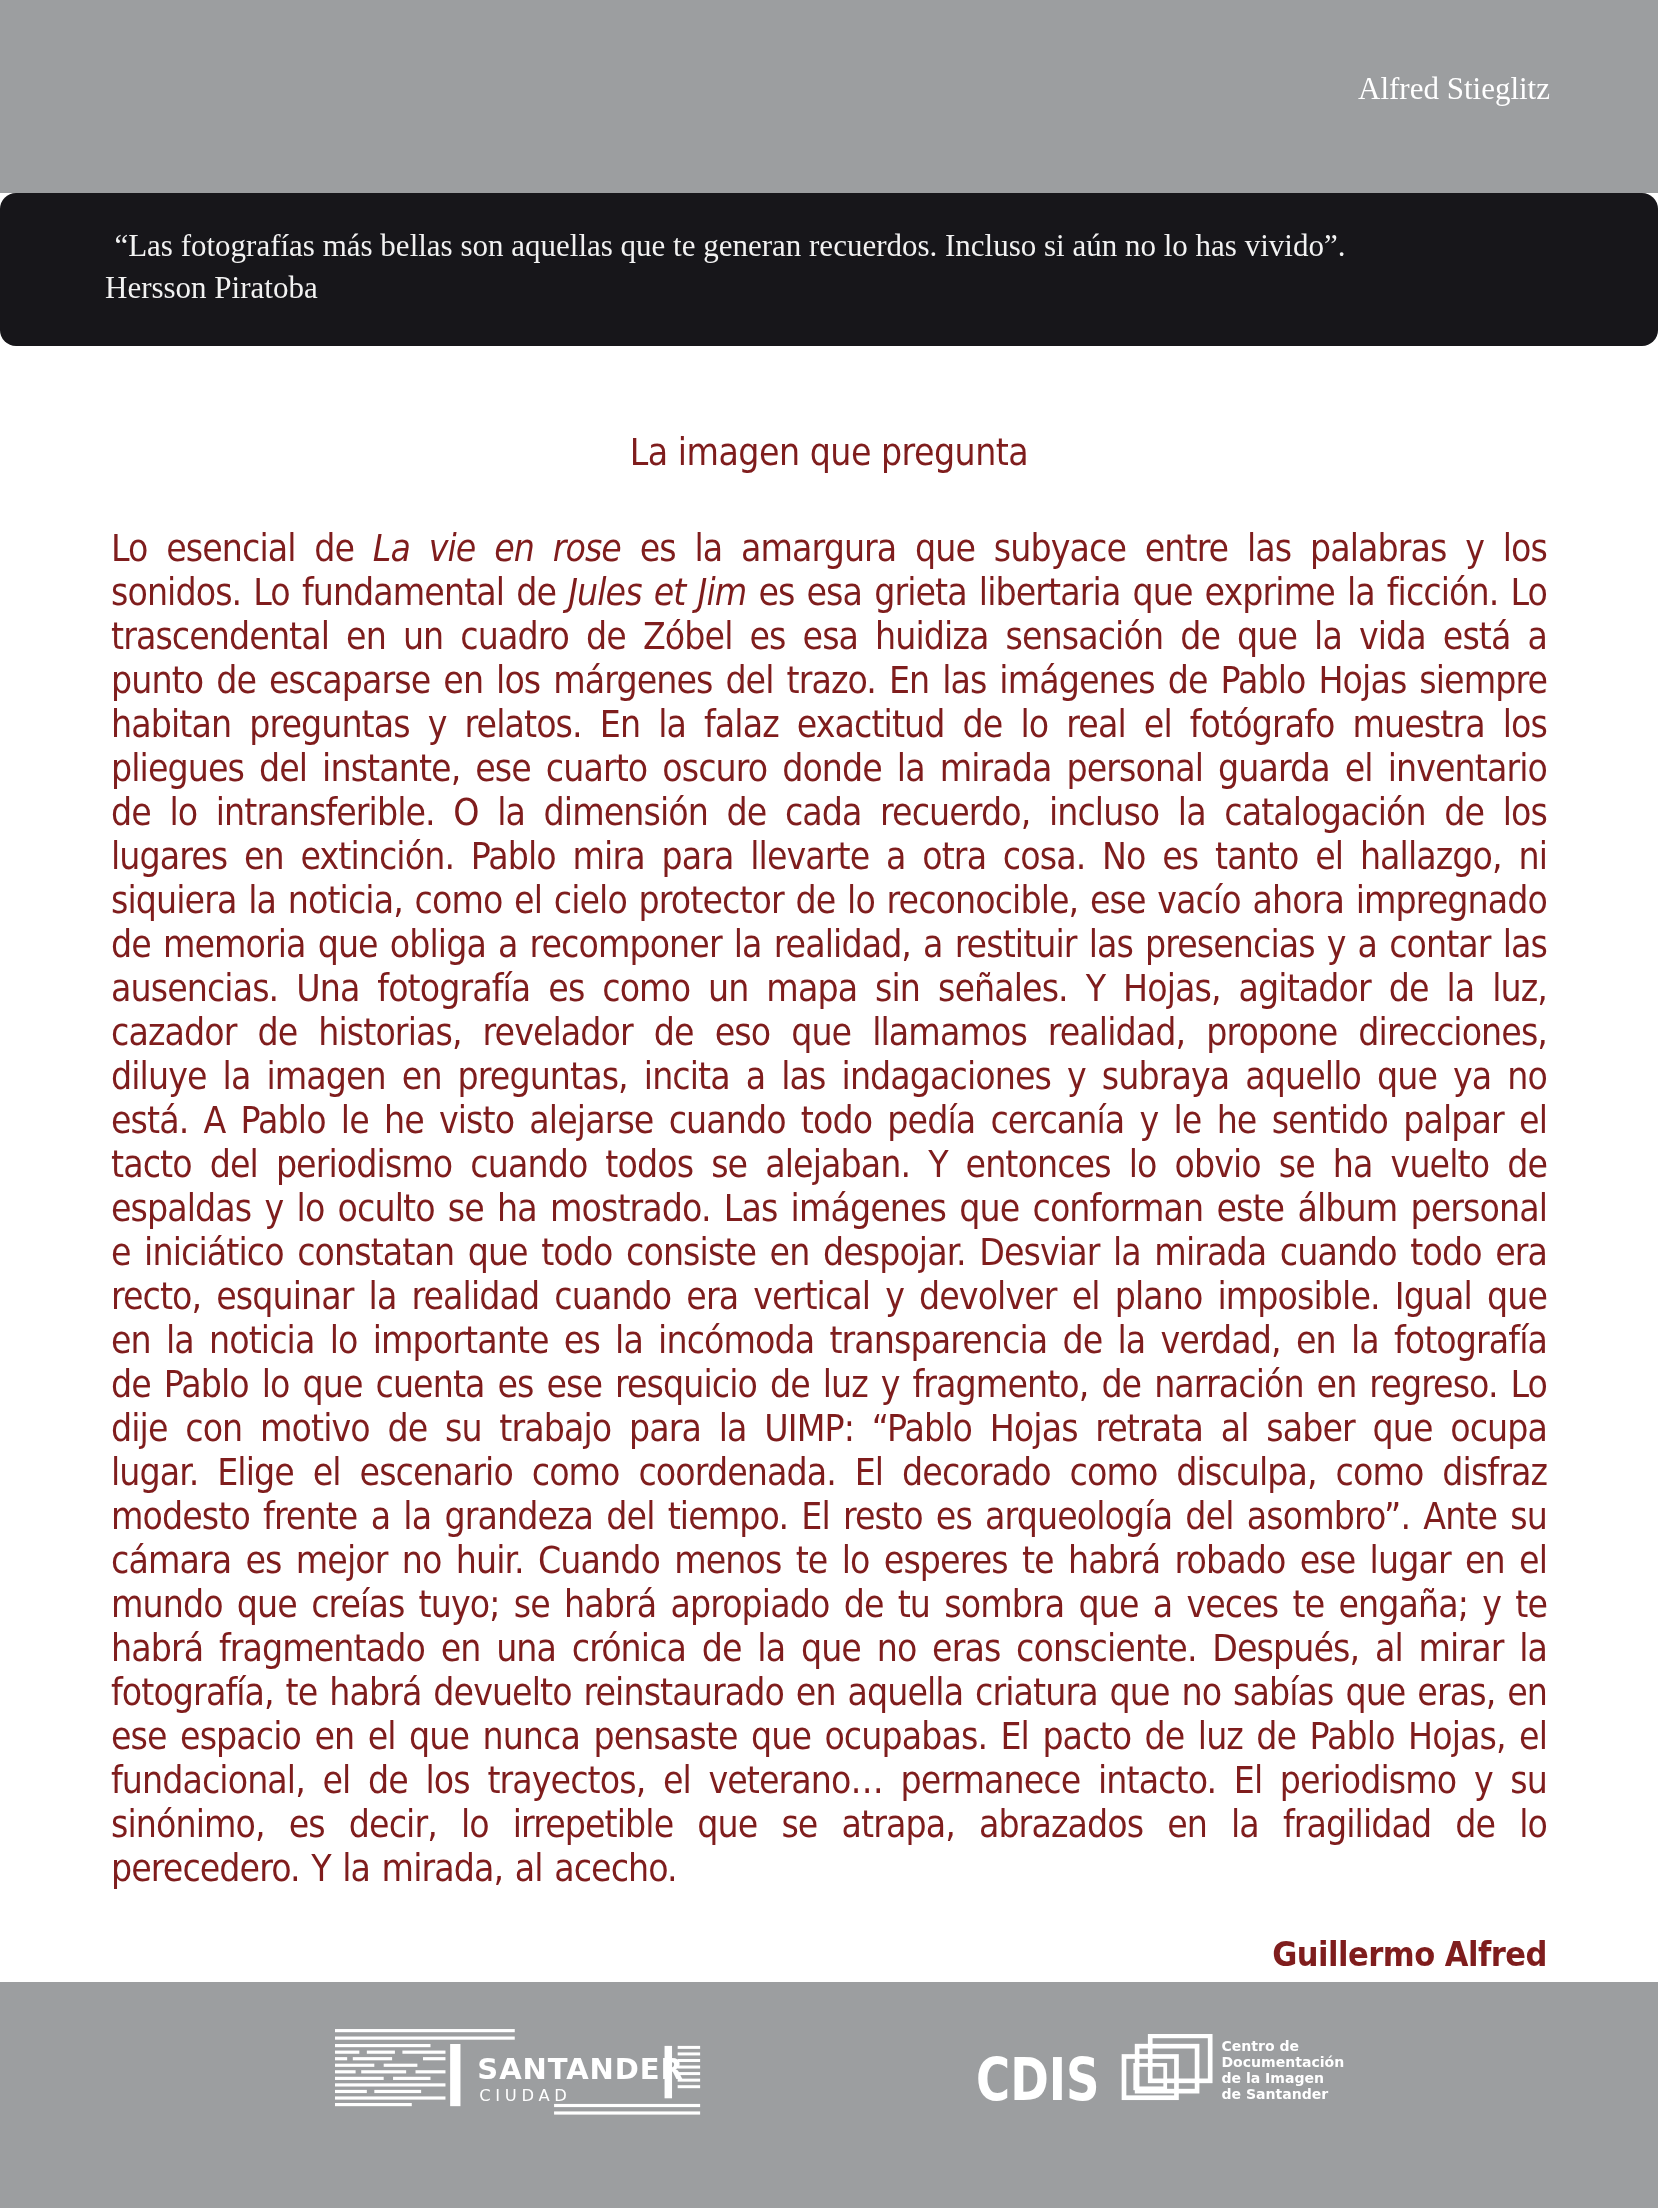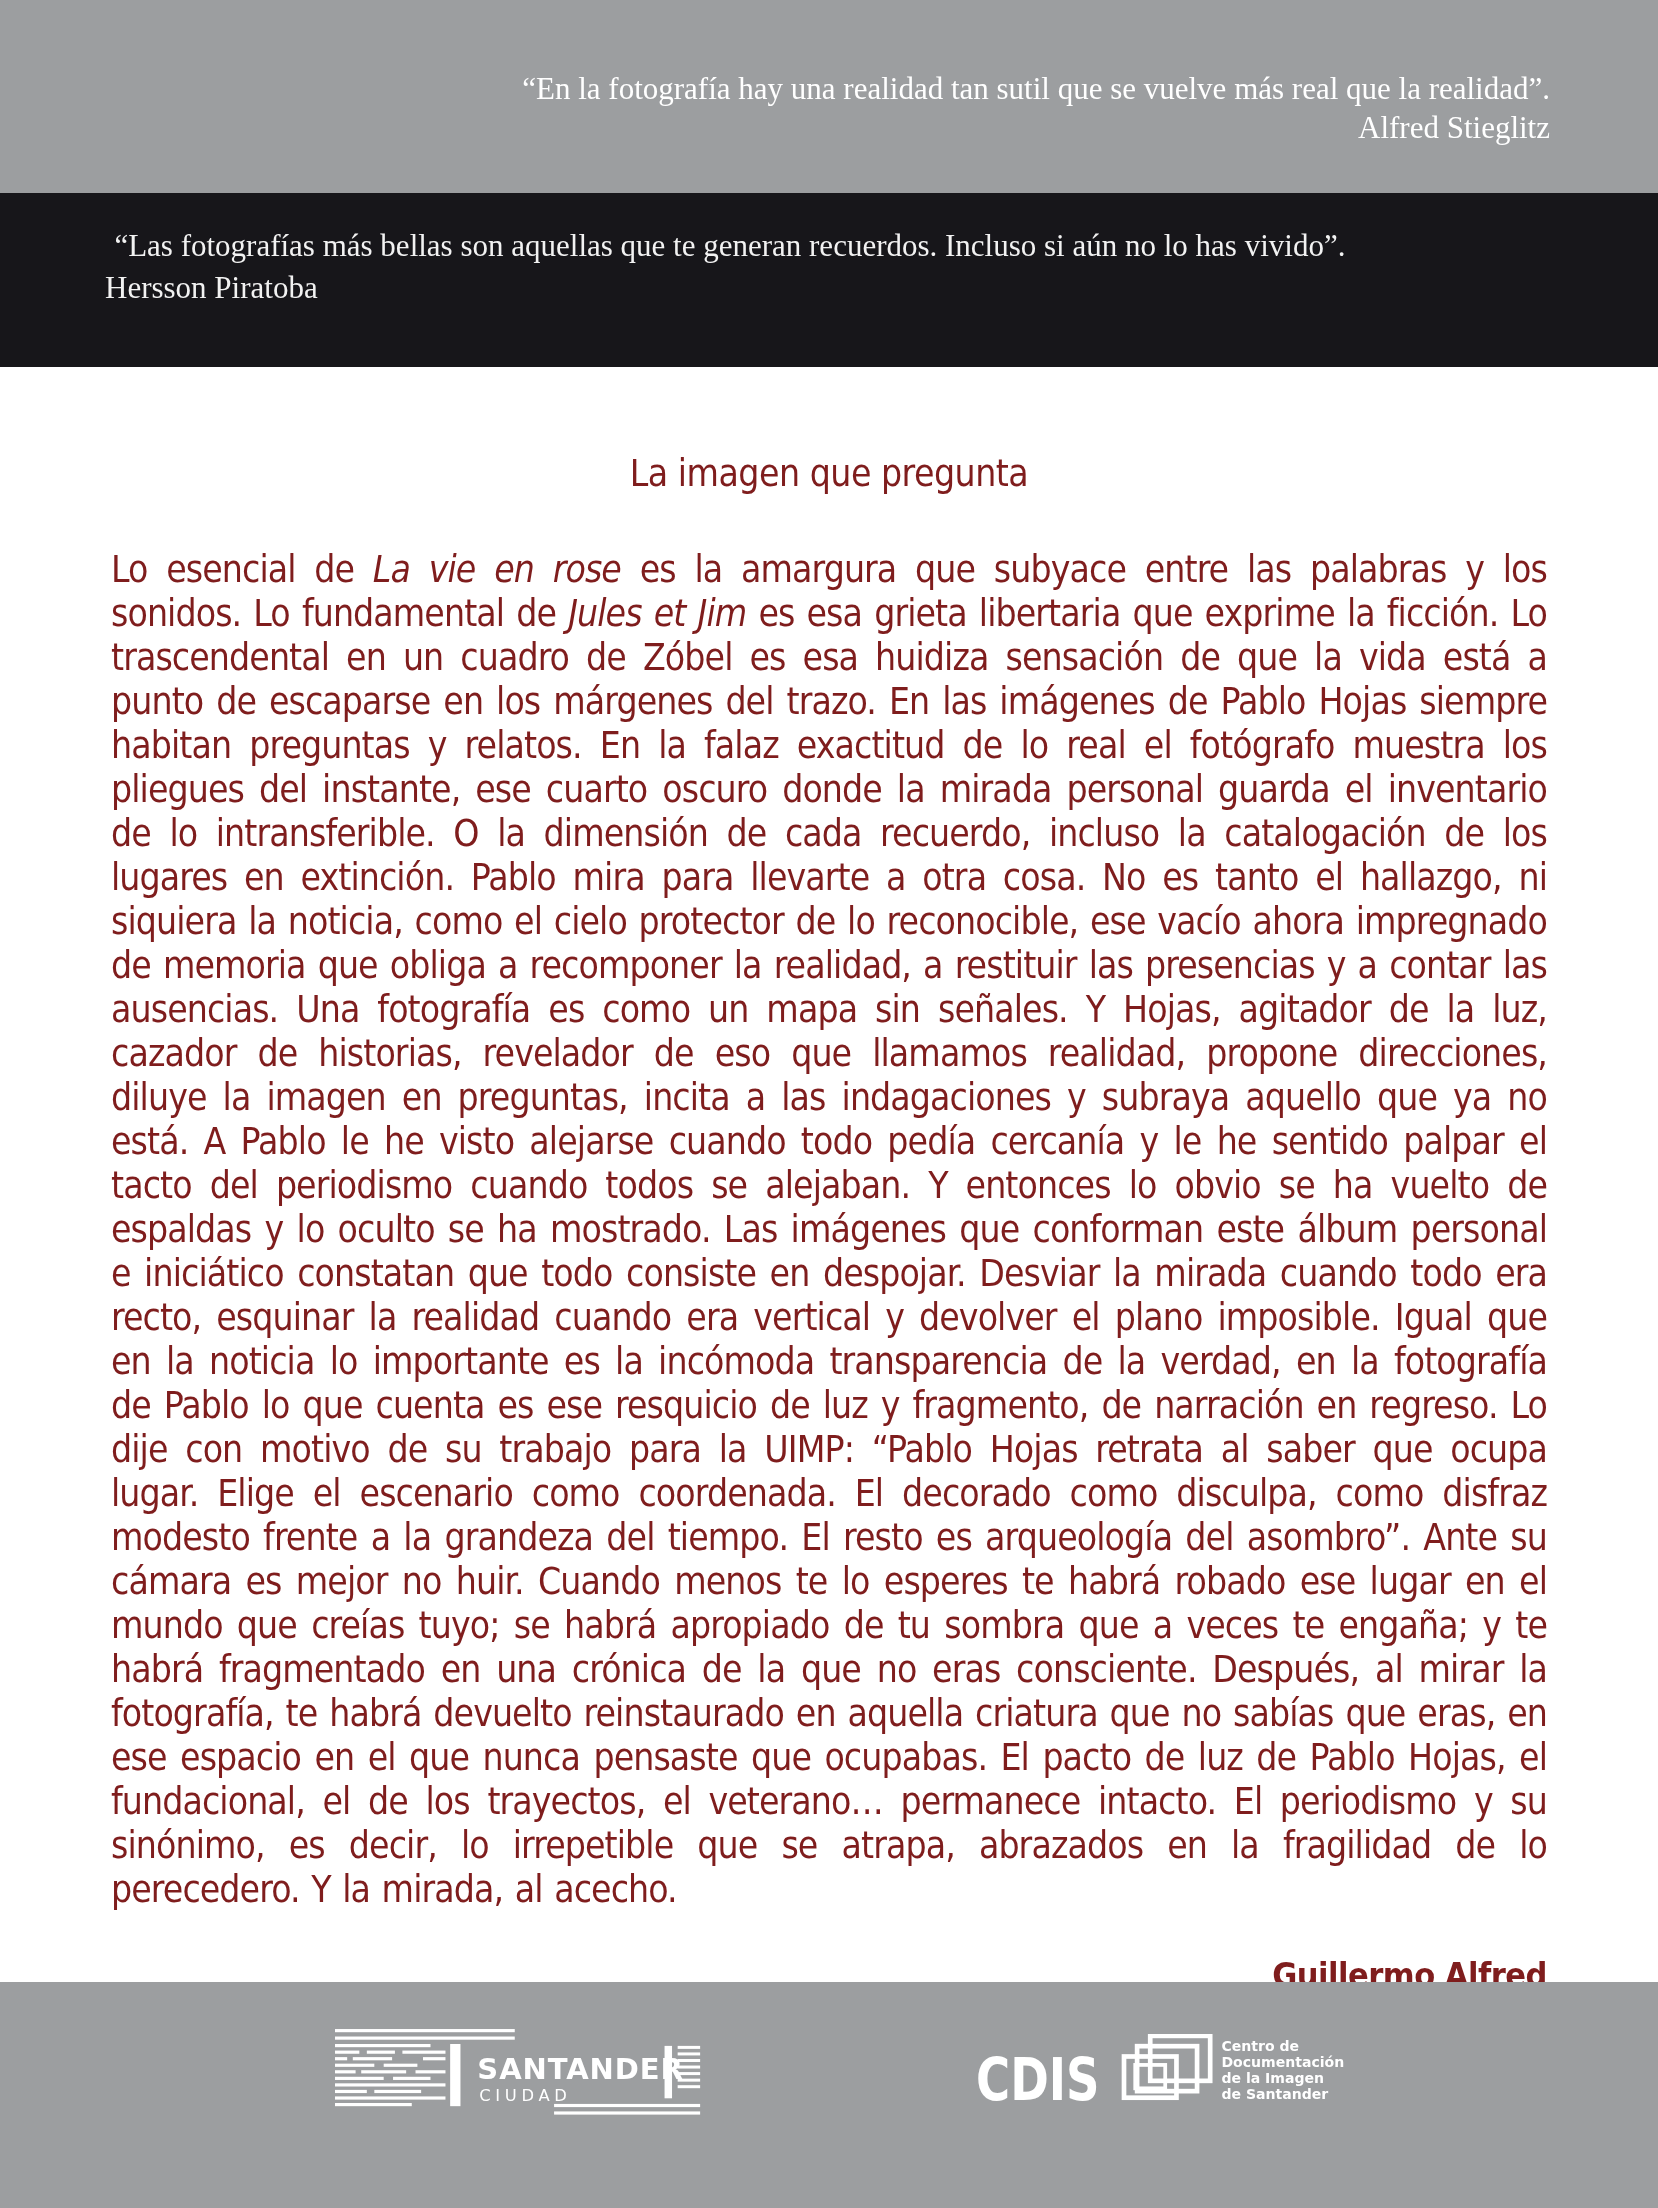--- a/index.html
+++ b/index.html
@@ -80,7 +80,6 @@
 
   <header class="band-gray">
     <div class="quote-block">
-      <p class="quote-text">“En la fotografía hay una realidad tan sutil que se vuelve más real que la realidad”.</p>
       <p class="quote-attr">Alfred Stieglitz</p>
     </div>
   </header>

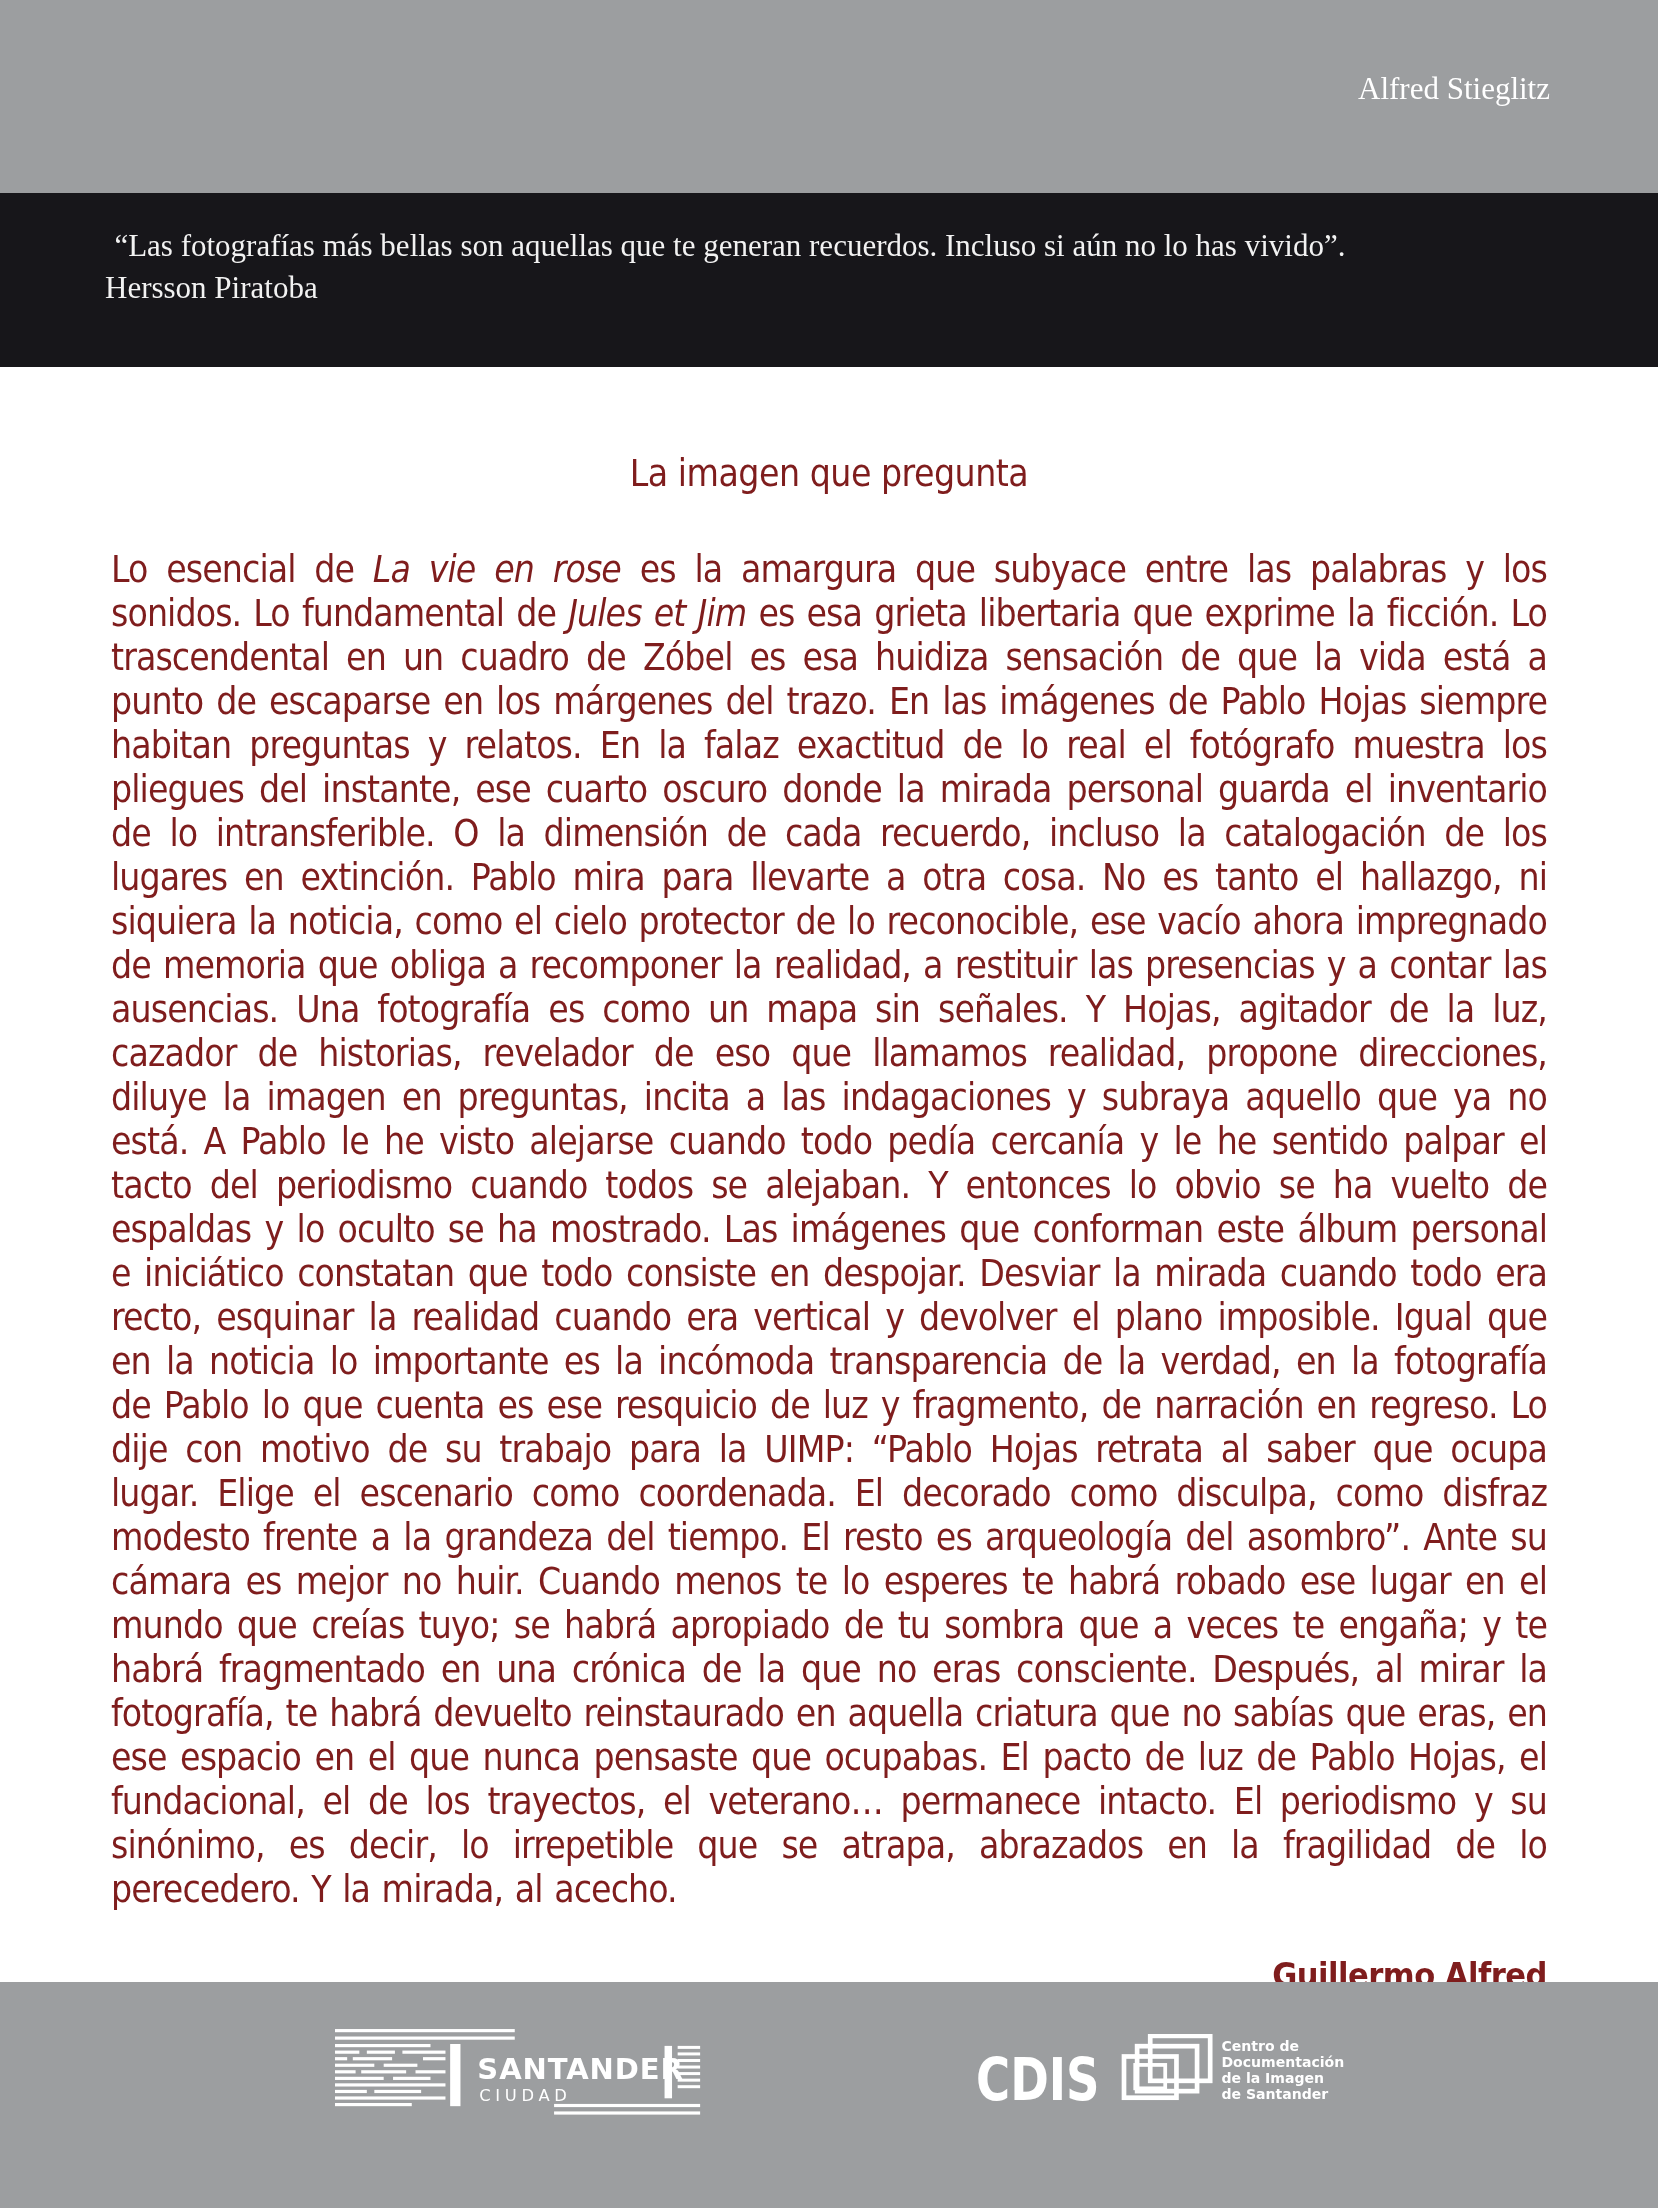--- a/index.html
+++ b/index.html
@@ -24,9 +24,10 @@
   }
   
   .band-black{
-    height:174px;background:#17161a;
+    height:153px;background:#17161a;
     box-sizing:border-box;
     padding:32px 0 0 105px;
+    border-radius:16px;
   }
   .band-black .quote-block{
     text-align:left;

